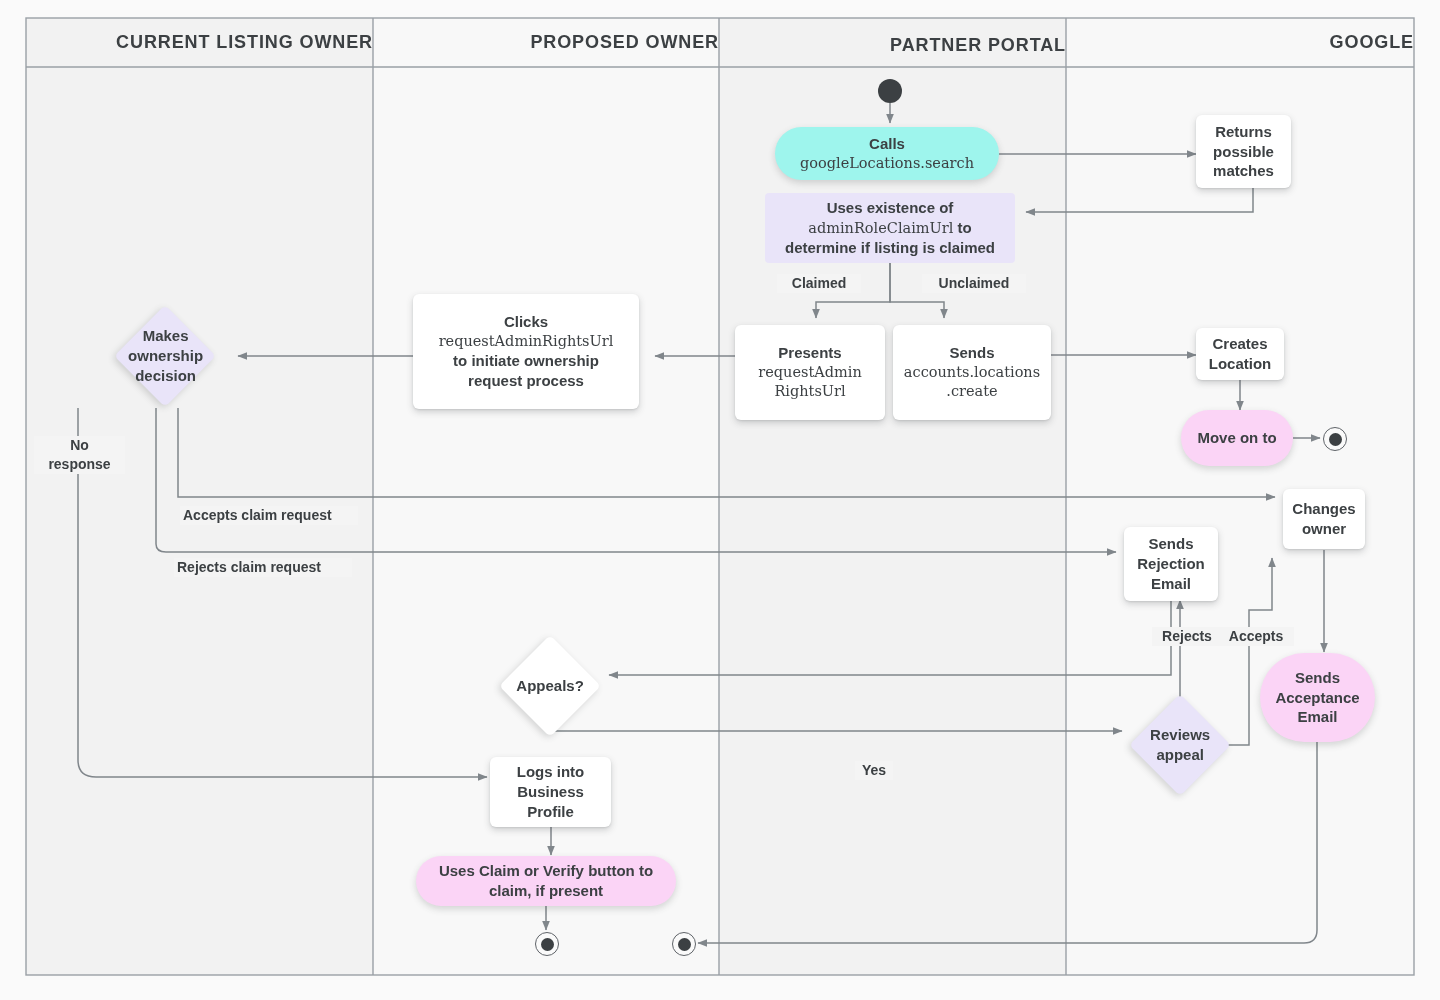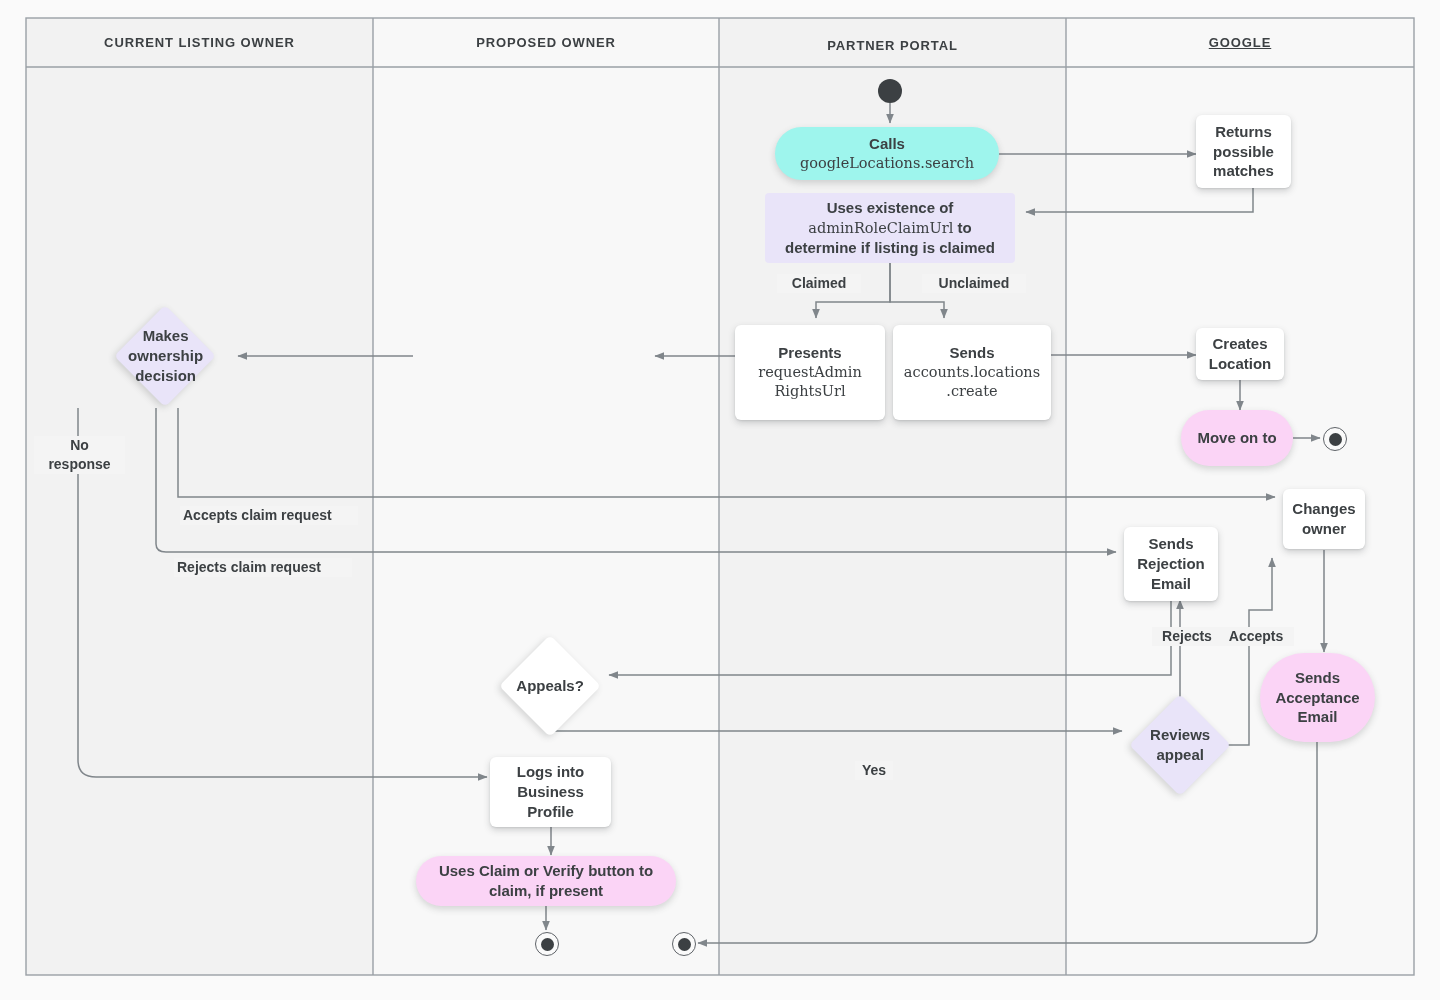--- a/index.html
+++ b/index.html
@@ -14,8 +14,8 @@
 
   .lane-head{
     position:absolute;
-    display:flex;align-items:center;justify-content:center;
-    font-size:13px;font-weight:700;letter-spacing:.9px;
+    display:flex;align-items:center;justify-content:flex-end;
+    font-size:18px;font-weight:700;letter-spacing:.9px;
     color:#3c4043;
     text-transform:uppercase;
   }

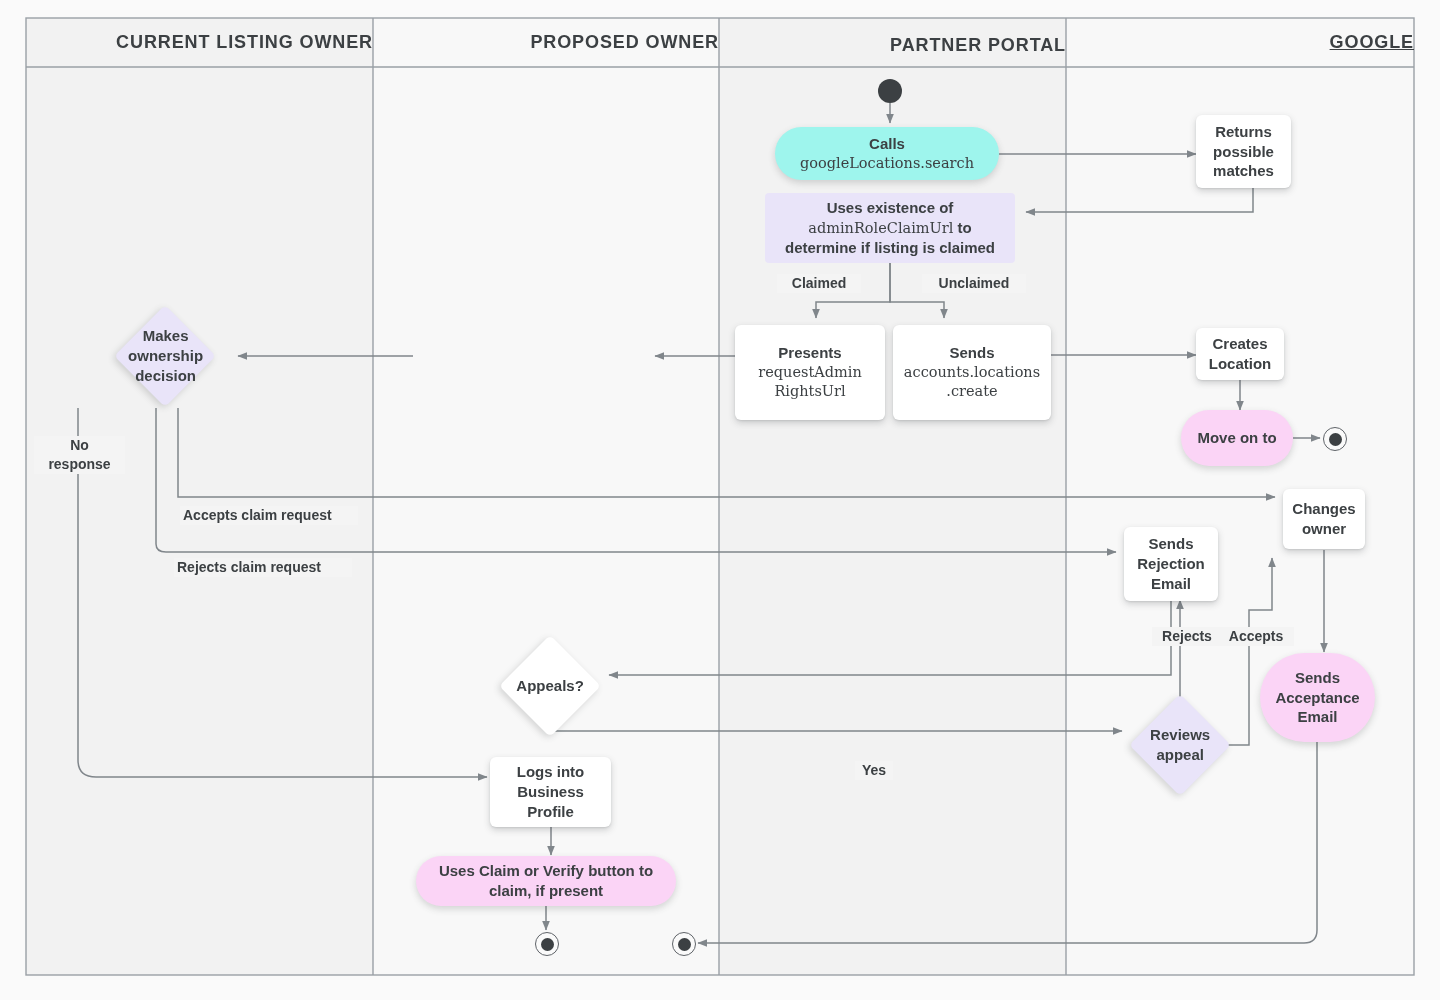--- a/index.html
+++ b/index.html
@@ -153,7 +153,7 @@
   <div class="lane-head" style="left:719px;top:18px;width:347px;height:55px;">
     <span>PARTNER PORTAL</span>
   </div>
-  <div class="lane-head" style="left:1066px;top:18px;width:348px;height:49px;text-decoration:underline;">
+  <div class="lane-head" style="left:1066px;top:18px;width:348px;height:49px;">
     <span>GOOGLE</span>
   </div>
 

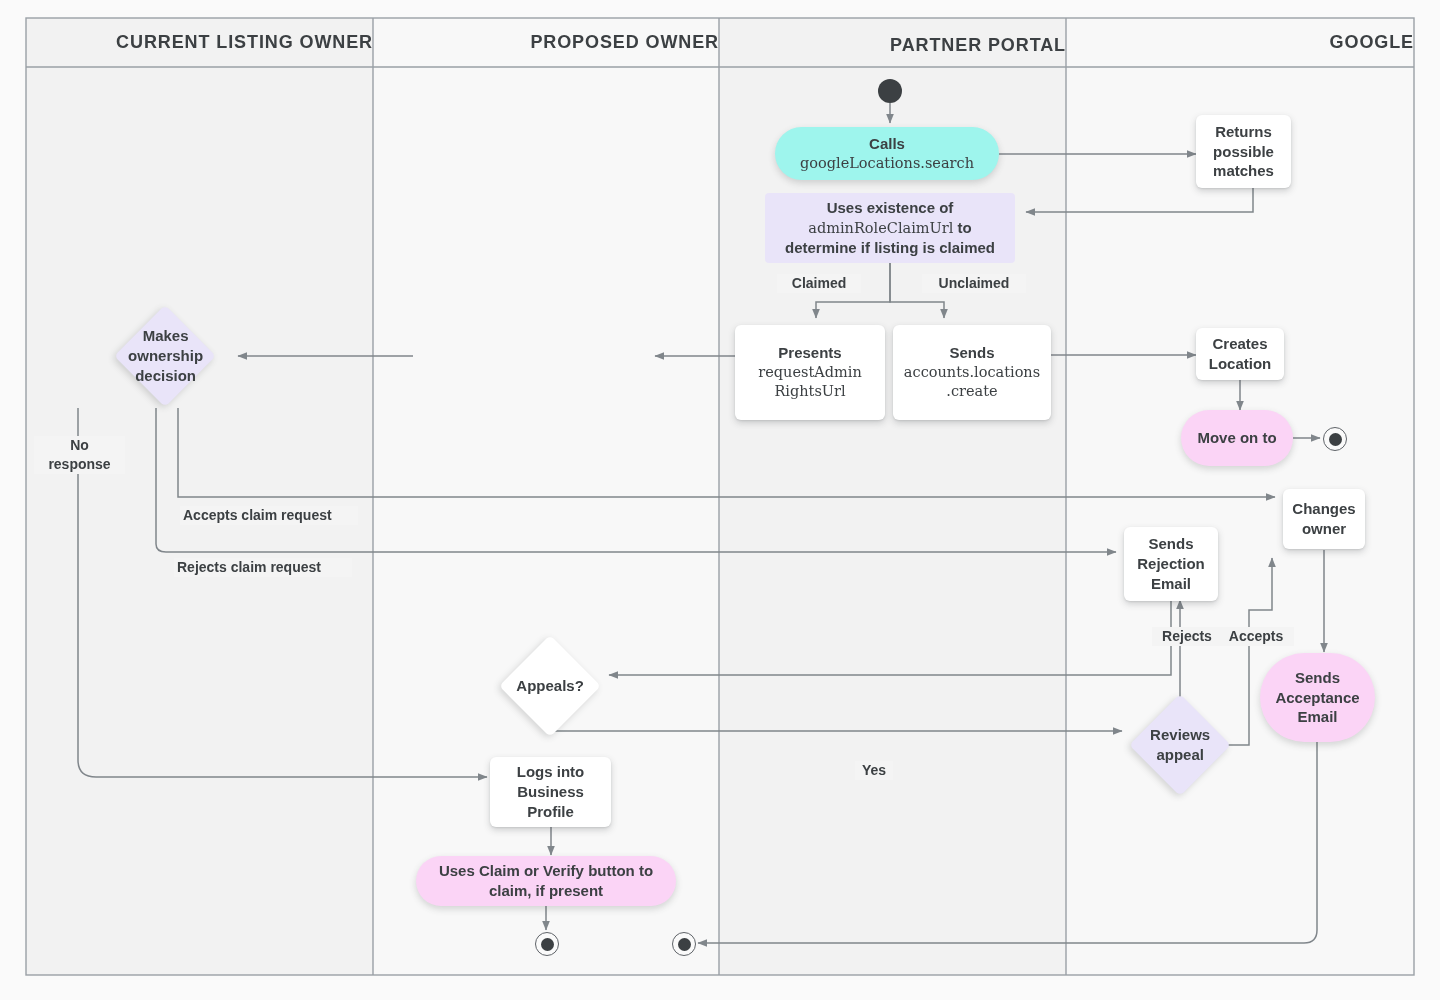--- a/index.html
+++ b/index.html
@@ -198,6 +198,12 @@
 
   <div class="enddot" style="left:1323px;top:427px;"></div>
 
+  <div class="node rect" style="left:413px;top:294px;width:226px;height:115px;flex-direction:column;padding:0 8px;">
+    <span>Clicks</span>
+    <span class="mono">requestAdminRightsUrl</span>
+    <span>to initiate ownership</span>
+    <span>request process</span>
+  </div>
 
   <div class="node diamond" style="left:129px;top:320px;width:72px;height:72px;">
     <span>Makes ownership decision</span>

